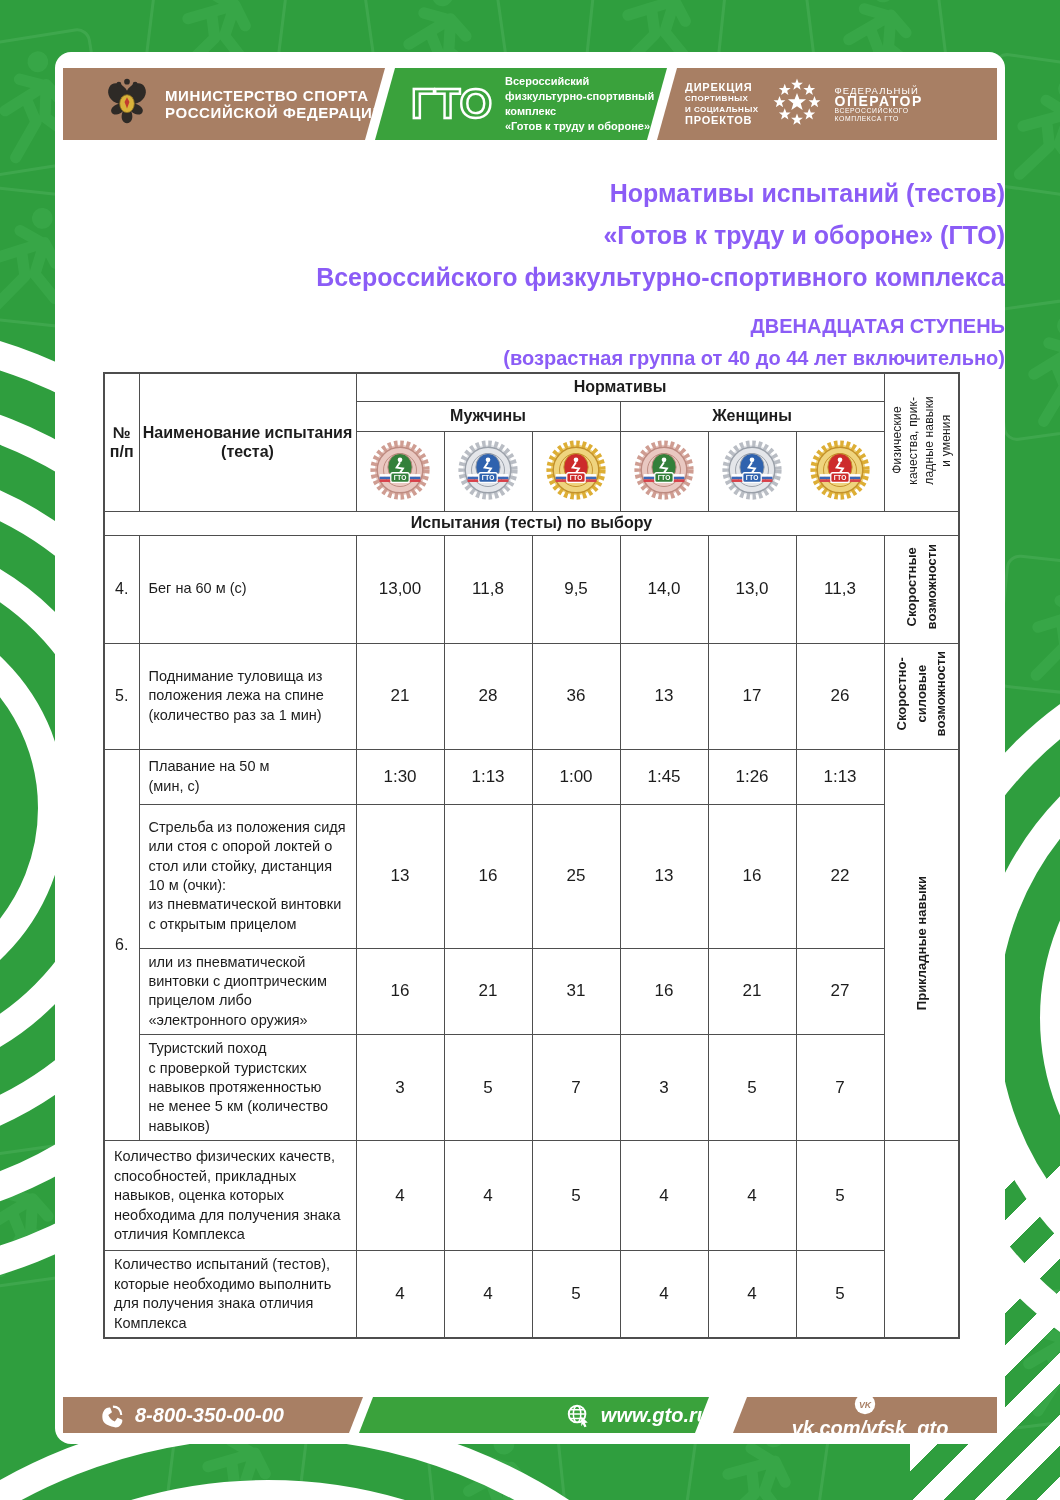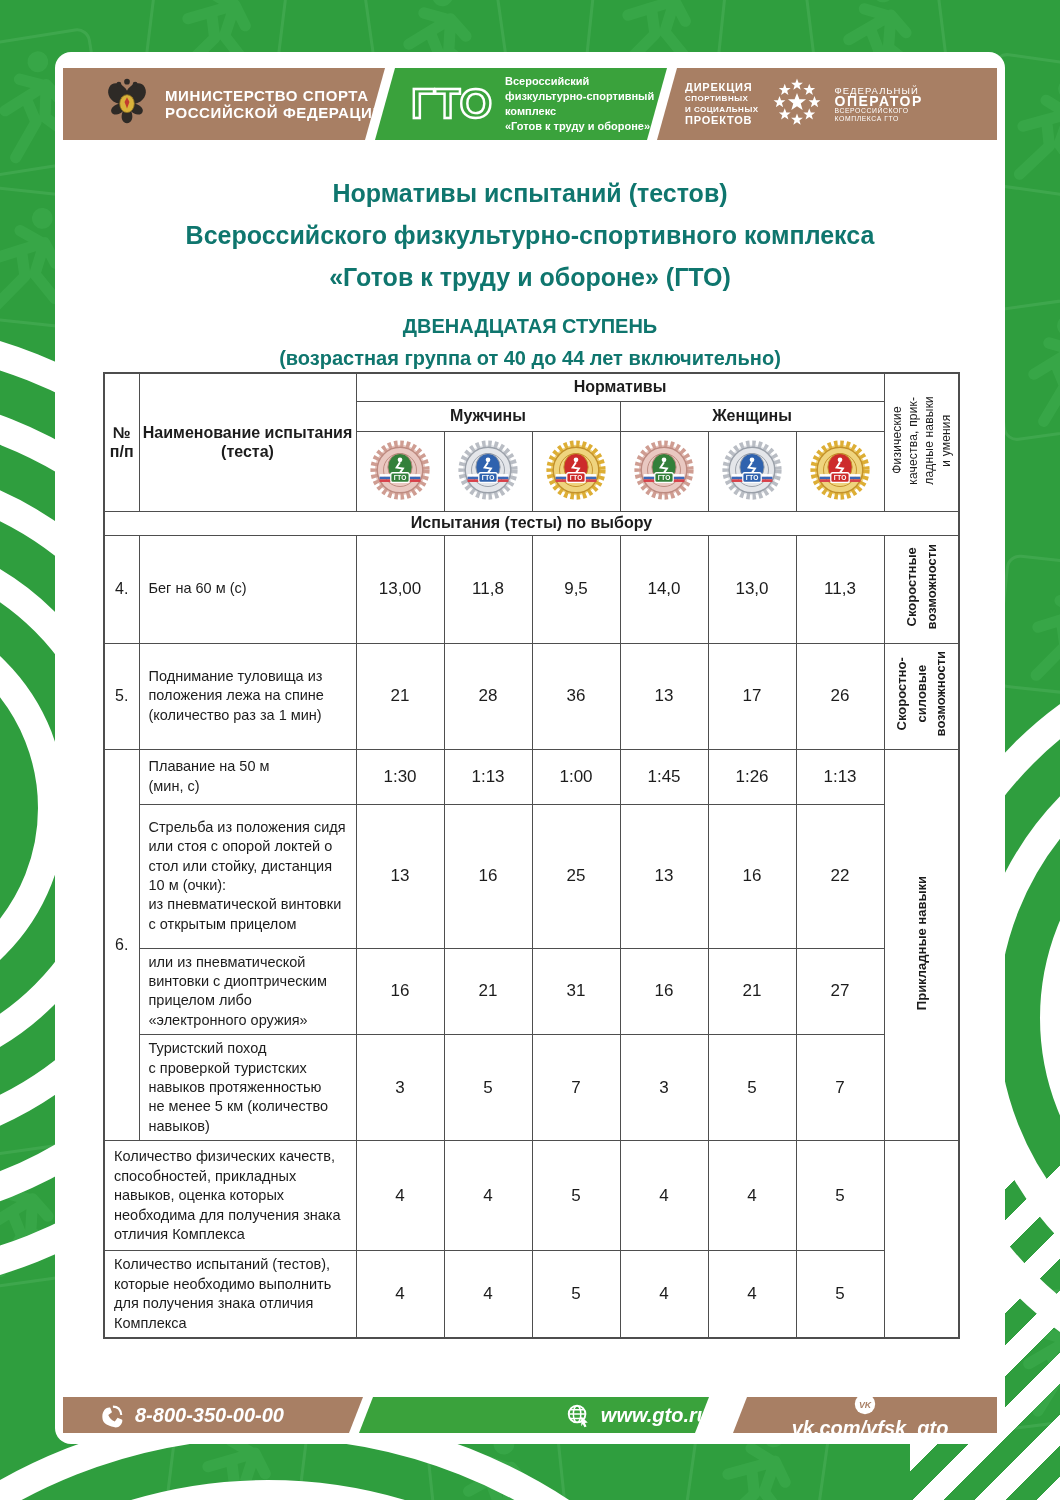--- a/index.html
+++ b/index.html
@@ -45,7 +45,7 @@
   .f-text{font-size:20px;font-weight:bold;font-style:italic;margin-left:10px;}
 
   
-  .titles{position:absolute;left:0;right:0;top:120px;text-align:center;color:#0f766e;}
+  .titles{position:absolute;left:0;right:0;top:120px;text-align:right;color:#8b5cf6;}
   .t-line{font-size:25px;font-weight:bold;line-height:42px;}
   .t-stage{font-size:20px;font-weight:bold;line-height:32px;margin-top:12px;}
   .t-age{font-size:20px;font-weight:bold;line-height:32px;}

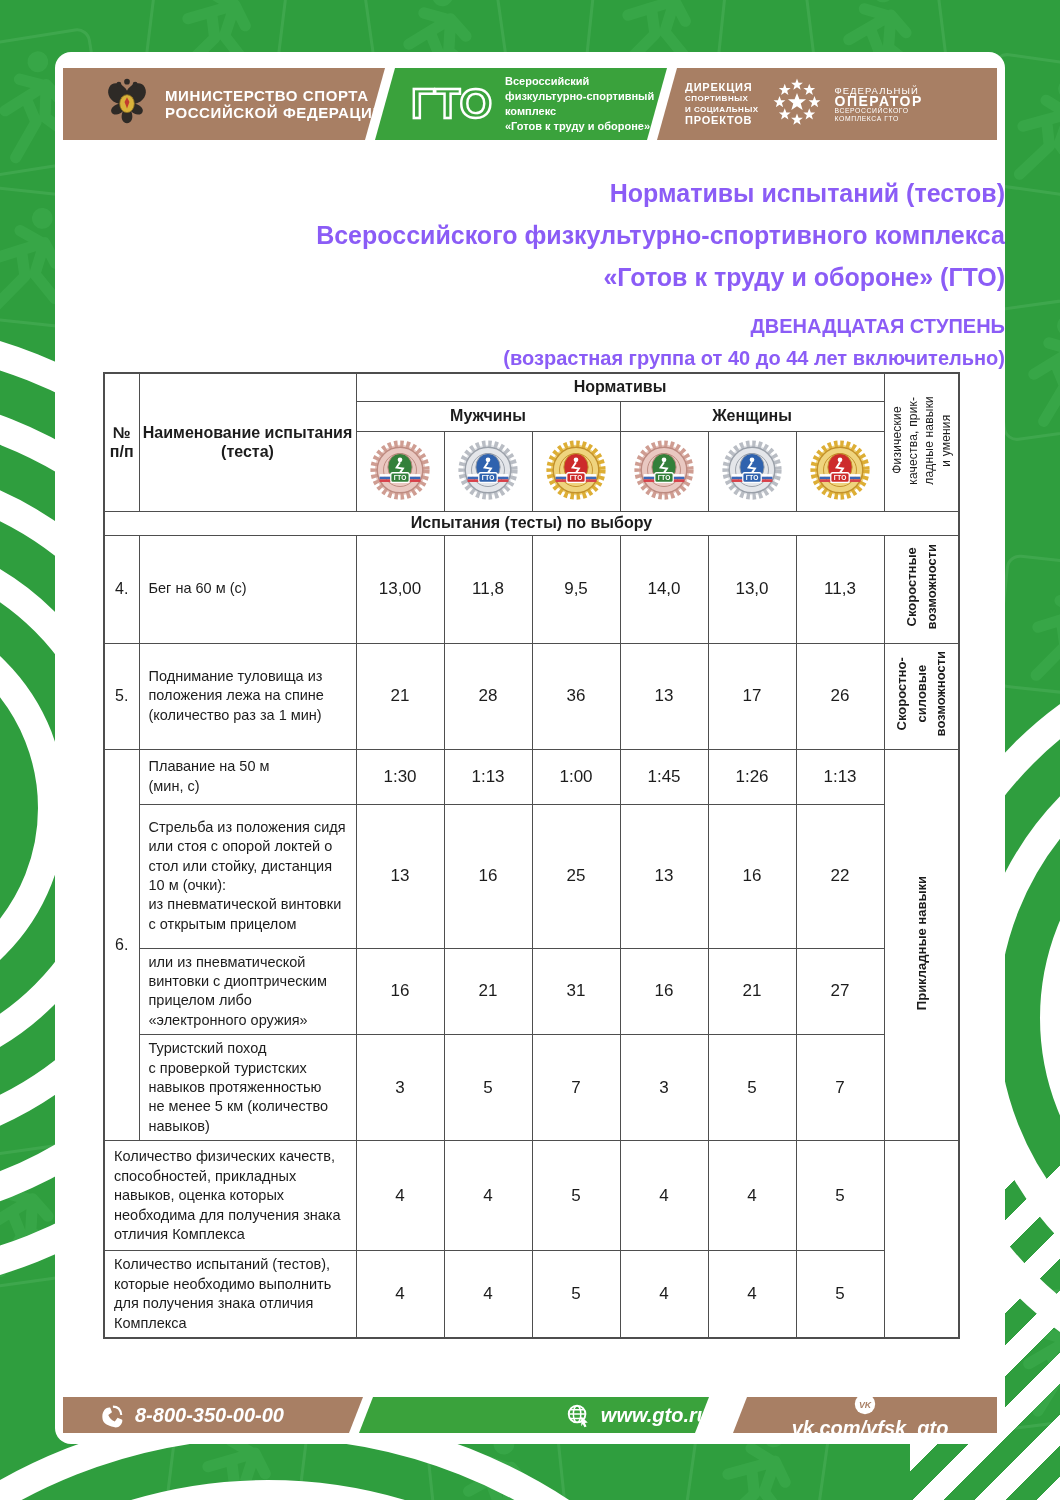--- a/index.html
+++ b/index.html
@@ -202,8 +202,8 @@
 
   <div class="titles">
     <div class="t-line">Нормативы испытаний (тестов)</div>
+    <div class="t-line">«Готов к труду и обороне» (ГТО)</div>
     <div class="t-line">Всероссийского физкультурно-спортивного комплекса</div>
-    <div class="t-line">«Готов к труду и обороне» (ГТО)</div>
     <div class="t-stage">ДВЕНАДЦАТАЯ СТУПЕНЬ</div>
     <div class="t-age">(возрастная группа от 40 до 44 лет включительно)</div>
   </div>

